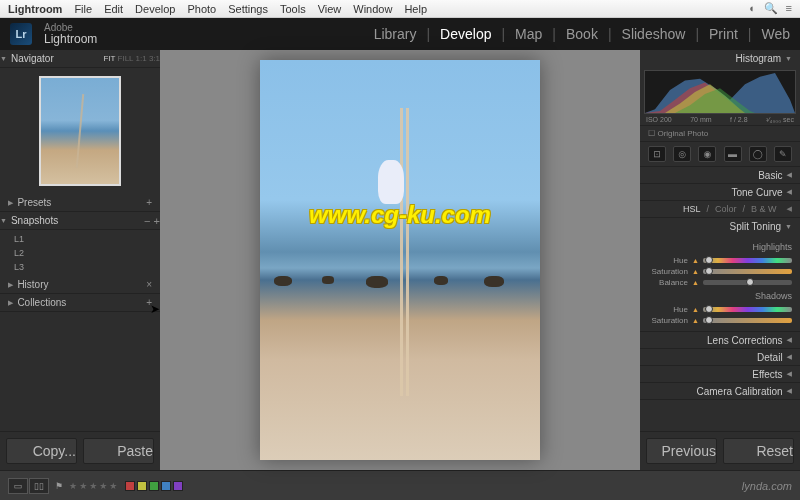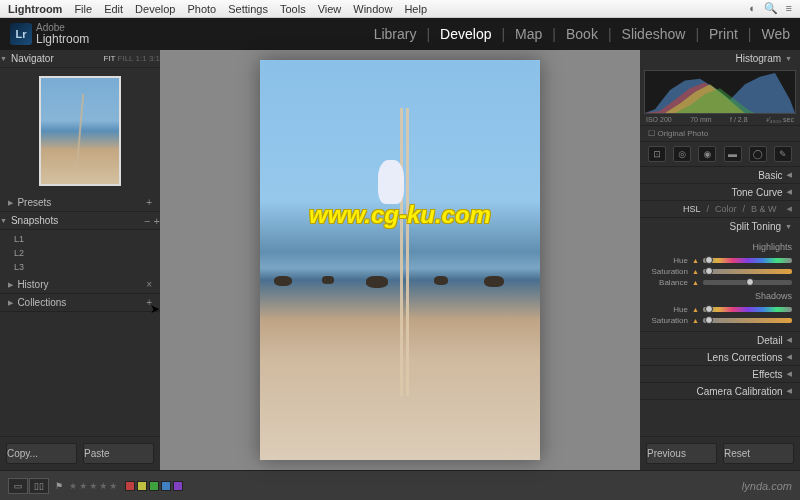--- a/index.html
+++ b/index.html
@@ -10,7 +10,7 @@
 .menubar .right{margin-left:auto;display:flex;gap:8px}
 .menubar .right span{margin-right:0;color:#666}
 .appbar{height:32px;background:#1a1a1a;display:flex;align-items:center;padding:0 10px}
-.appbar .logo{display:flex;align-items:center;gap:4px}
+.appbar .logo{display:flex;align-items:center;gap:12px}
 .lr-icon{width:22px;height:22px;background:linear-gradient(135deg,#0a2540,#1a4d7a);border-radius:3px;display:flex;align-items:center;justify-content:center;color:#b8d4e8;font-size:11px;font-weight:bold}
 .brand{color:#888;font-size:10px;line-height:1}
 .brand .name{color:#ccc;font-size:12px}

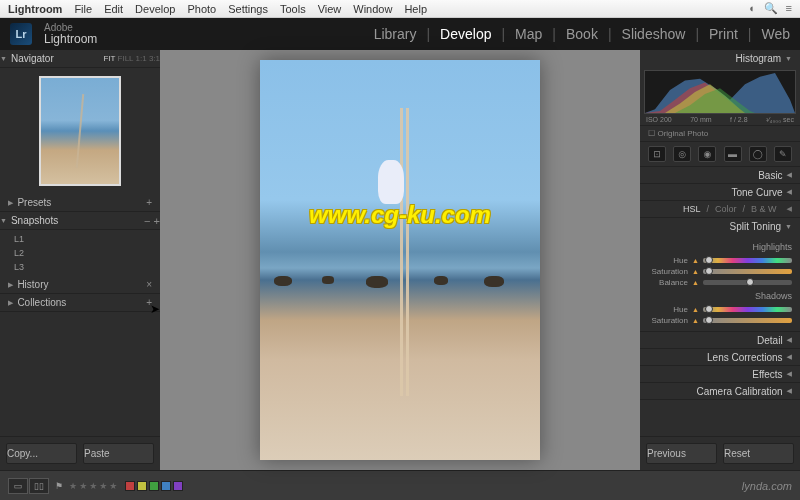--- a/index.html
+++ b/index.html
@@ -298,13 +298,13 @@
     </div>
     <div class="rpanel">
         <div class="rpanel-head">
+          <span class="title">Lens Corrections</span>
+          <span class="tri">◀</span>
+        </div>
+      </div>
+    <div class="rpanel">
+        <div class="rpanel-head">
           <span class="title">Detail</span>
-          <span class="tri">◀</span>
-        </div>
-      </div>
-    <div class="rpanel">
-        <div class="rpanel-head">
-          <span class="title">Lens Corrections</span>
           <span class="tri">◀</span>
         </div>
       </div>

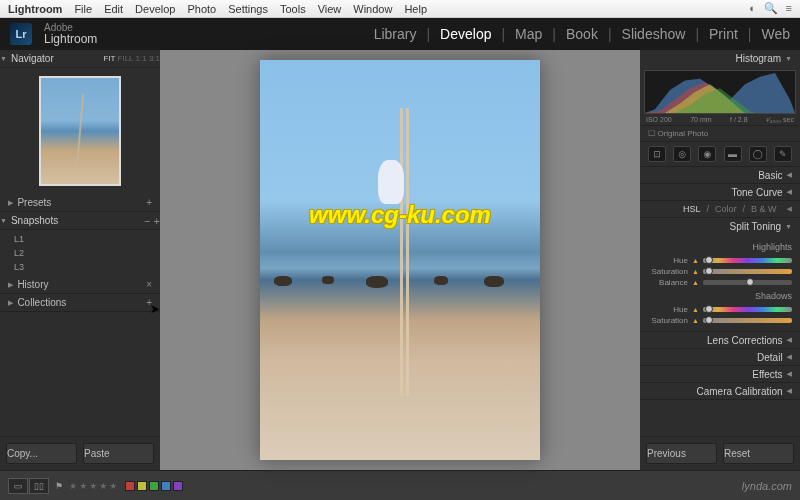--- a/index.html
+++ b/index.html
@@ -41,7 +41,7 @@
 .collapsed-panel .x{color:#888;font-size:10px}
 .leftpanel .spacer{flex:1}
 .bottom-btns{display:flex;gap:6px;padding:6px;border-top:1px solid #222}
-.btn{flex:1;background:#3a3a3a;border:1px solid #222;color:#bbb;font-size:10px;padding:4px 0;text-align:left;border-radius:2px;cursor:pointer}
+.btn{flex:1;background:#3a3a3a;border:1px solid #222;color:#bbb;font-size:14px;padding:4px 0;text-align:right;border-radius:2px;cursor:pointer}
 .canvas{width:280px;height:400px;background:linear-gradient(to bottom,#8bc0e8 0%,#96c8ec 35%,#618fb0 48%,#7aa6c4 52%,#4a7090 55%,#bfa585 65%,#d0baa0 75%,#dccdb8 100%);position:relative;box-shadow:0 0 20px rgba(0,0,0,0.4)}
 .canvas .ladder{position:absolute;left:52%;top:12%;width:3px;height:72%;background:rgba(220,200,170,0.9)}
 .canvas .ladder::before{content:"";position:absolute;left:-6px;top:0;width:3px;height:100%;background:rgba(220,200,170,0.9)}

